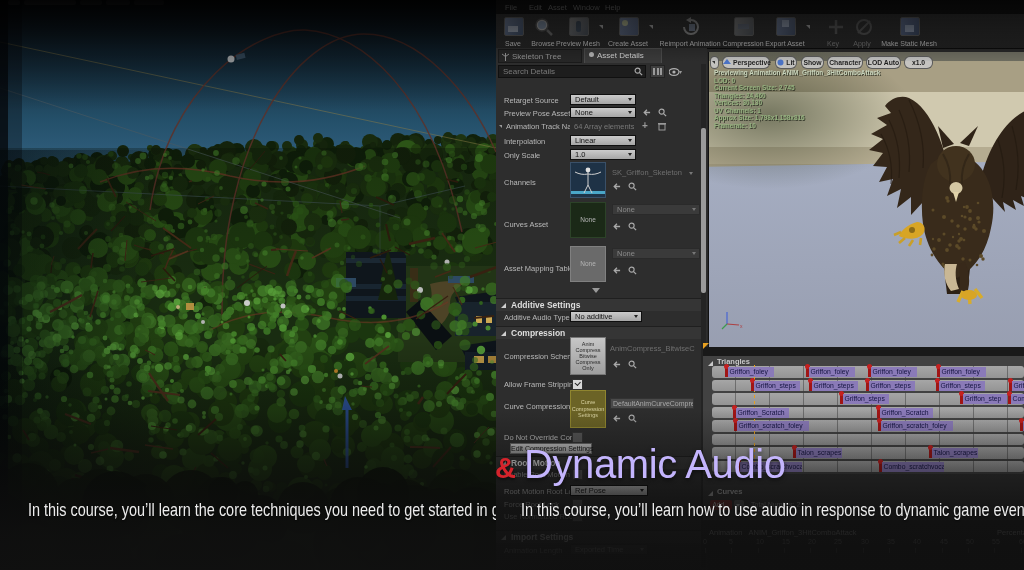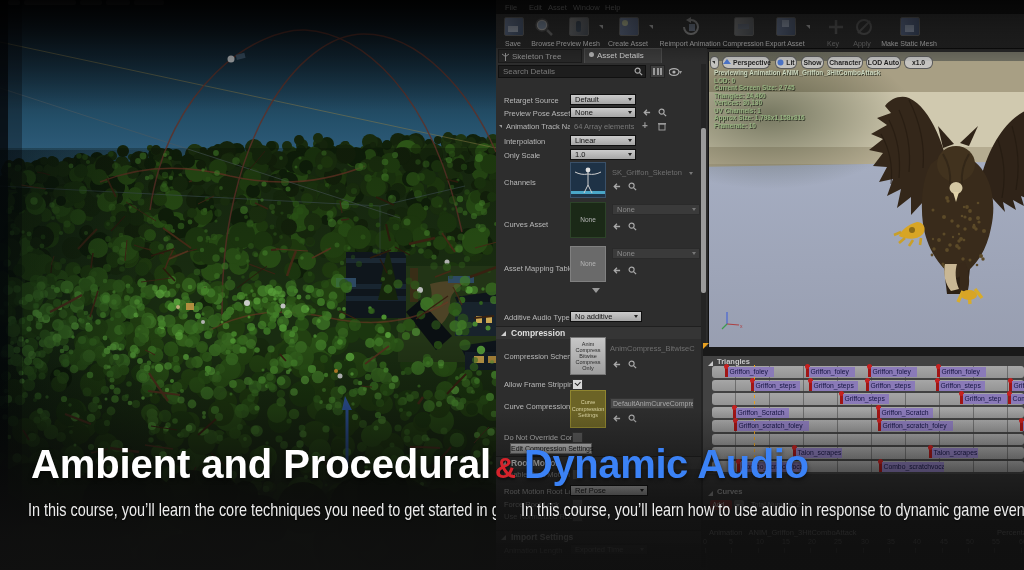--- a/index.html
+++ b/index.html
@@ -2650,6 +2650,10 @@
             <path d="M6.2,6.2 L9,9" stroke="#a8a8a8" stroke-width="1.4"></path>
           </svg>
       <div style="position:absolute;left:96px;top:208px;width:0;height:0;border-left:4px solid transparent;border-right:4px solid transparent;border-top:5px solid #999"></div>
+      <div style="position:absolute;left:0px;top:218px;width:205px;height:13px;background:#353535;border-top:1px solid #1f1f1f;box-sizing:border-box;opacity:1.0">
+            <div style="position:absolute;left:5px;top:4px;width:0;height:0;border-bottom:5px solid #cfcfcf;border-left:5px solid transparent"></div>
+            <span style="position:absolute;left:15px;top:1px;font-size:8.5px;font-weight:bold;color:#dedede">Additive Settings</span>
+          </div>
       <div style="position:absolute;left:8px;top:233px;font-size:7.5px;color:#b8b8b8;white-space:nowrap;overflow:hidden;max-width:192px;">Additive Audio Type</div>
           <div style="position:absolute;left:74px;top:231px;width:72px;height:11px;background:linear-gradient(#cbcbcb,#a6a6a6);border:1px solid #0f0f0f;box-sizing:border-box;color:#141414;font-size:7.5px;line-height:9px;padding-left:4px;overflow:hidden;white-space:nowrap">No additive<span style="position:absolute;right:3px;top:50%;margin-top:-2px;width:0;height:0;border-left:2.5px solid transparent;border-right:2.5px solid transparent;border-top:3.5px solid #222"></span></div>
       <div style="position:absolute;left:0px;top:246px;width:205px;height:13px;background:#353535;border-top:1px solid #1f1f1f;box-sizing:border-box;opacity:1.0">

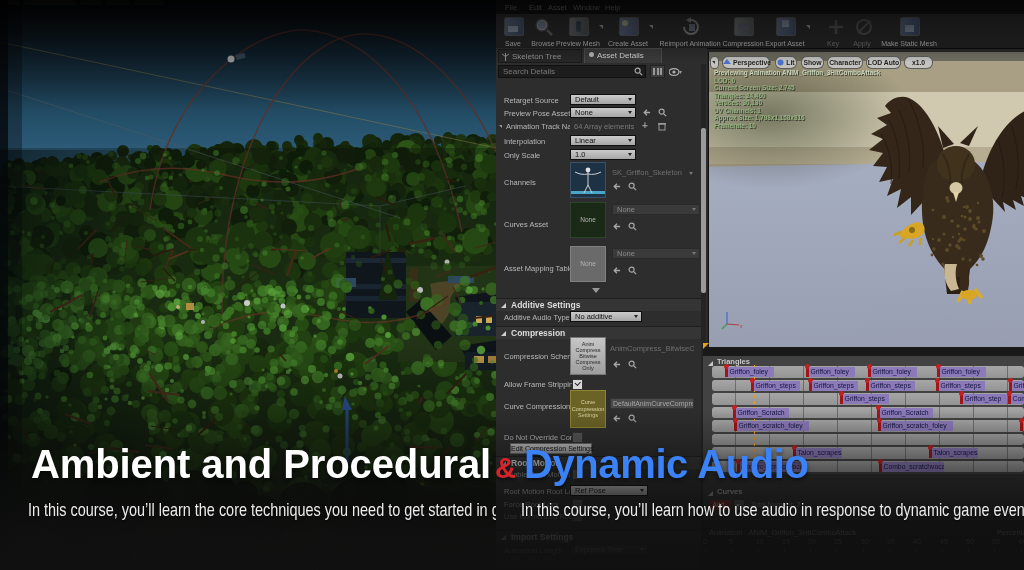--- a/index.html
+++ b/index.html
@@ -2497,7 +2497,6 @@
 <rect x="0" y="0" width="496" height="110" fill="url(#topfade)"></rect>
 <rect x="0" y="340" width="496" height="230" fill="url(#botfade)"></rect>
 </svg>
-  <div style="position:absolute;left:31px;top:442px;font-size:40px;font-weight:bold;letter-spacing:-0.1px;color:#fff;white-space:nowrap;text-shadow:0 2px 4px rgba(0,0,0,0.55)">Ambient and Procedural</div>
   <div style="position:absolute;left:28px;top:499px;font-size:18.5px;color:#ececec;white-space:nowrap;transform:scaleX(0.78);transform-origin:0 0;text-shadow:0 1px 2px rgba(0,0,0,0.6)">In this course, you’ll learn the core techniques you need to get started in game audio</div>
 </div>
 

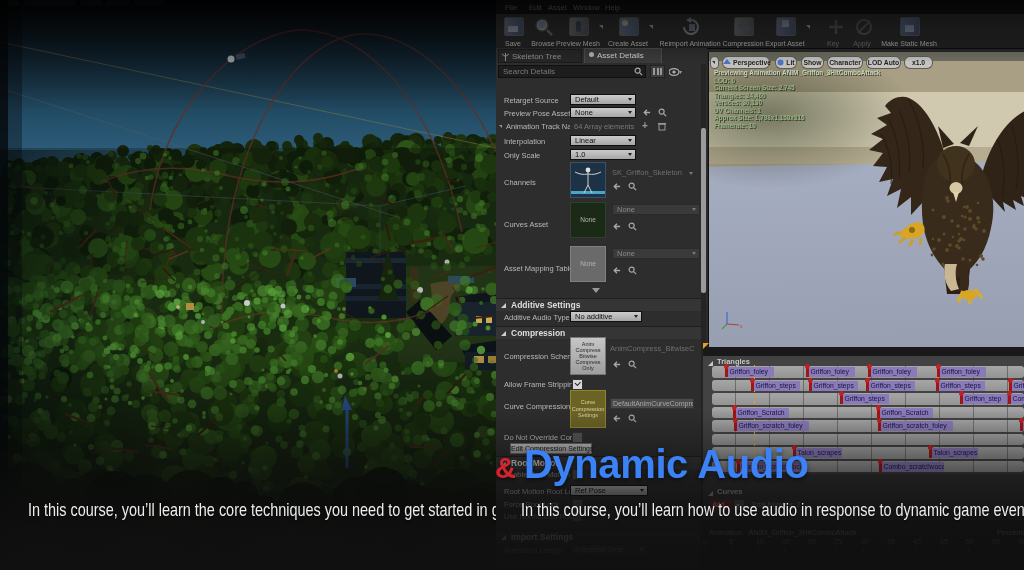--- a/index.html
+++ b/index.html
@@ -2984,7 +2984,7 @@
   <div style="position:absolute;left:0;top:0;width:528px;height:62px;background:linear-gradient(rgba(0,0,0,0.72),rgba(0,0,0,0))"></div>
   <div style="position:absolute;left:0;top:410px;width:528px;height:160px;background:linear-gradient(rgba(0,0,0,0) 0%,rgba(8,8,8,0.45) 38%,rgba(10,10,10,0.72) 62%,rgba(13,13,13,0.88) 88%,rgba(14,14,14,0.92) 100%)"></div>
   <div style="position:absolute;left:-1px;top:452px;font-size:29px;font-weight:bold;color:#d5232b;text-shadow:0 2px 3px rgba(0,0,0,0.5)">&amp;</div>
-  <div style="position:absolute;left:28px;top:442px;font-size:40px;font-weight:bold;letter-spacing:-0.4px;color:#3b82f6;white-space:nowrap;text-shadow:0 2px 4px rgba(0,0,0,0.55)">Dynamic Audio</div>
+  <div style="position:absolute;left:28px;top:442px;font-size:40px;font-weight:normal;letter-spacing:-0.4px;color:#c4b5fd;white-space:nowrap;text-shadow:0 2px 4px rgba(0,0,0,0.55)">Dynamic Audio</div>
   <div style="position:absolute;left:25px;top:499px;font-size:18.5px;color:#ececec;white-space:nowrap;transform:scaleX(0.78);transform-origin:0 0;text-shadow:0 1px 2px rgba(0,0,0,0.6)">In this course, you’ll learn how to use audio in response to dynamic game events such as</div>
 </div>
 </div>

